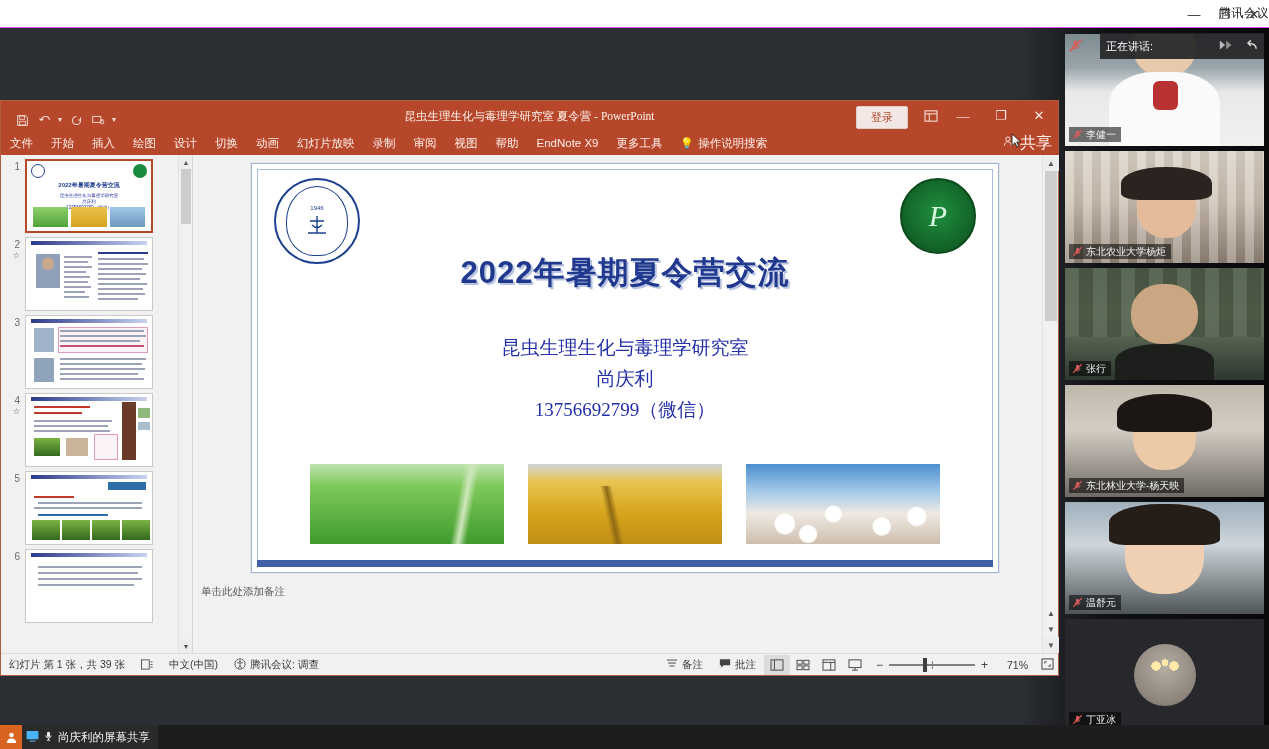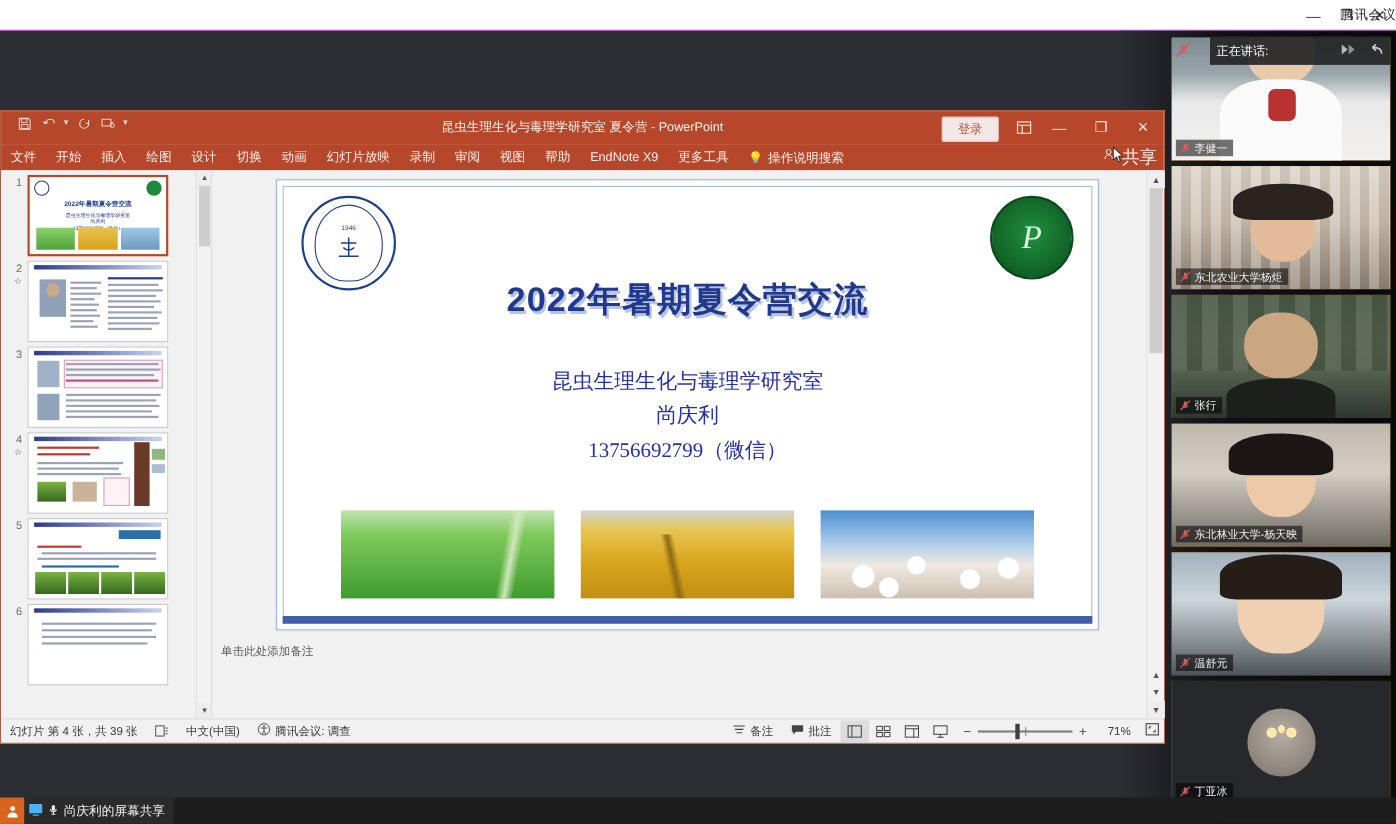--- a/index.html
+++ b/index.html
@@ -43,7 +43,7 @@
   
   .ppt-titlebar {
     position: absolute; left: 0; top: 0; width: 100%; height: 30px;
-    background: #b7472a; display: flex; align-items: flex-start;
+    background: #b7472a; display: flex; align-items: flex-end; font-family: Liberation Serif, serif;
   }
   .qat { display: flex; align-items: center; gap: 0px; padding-left: 10px; }
   .qat-btn {

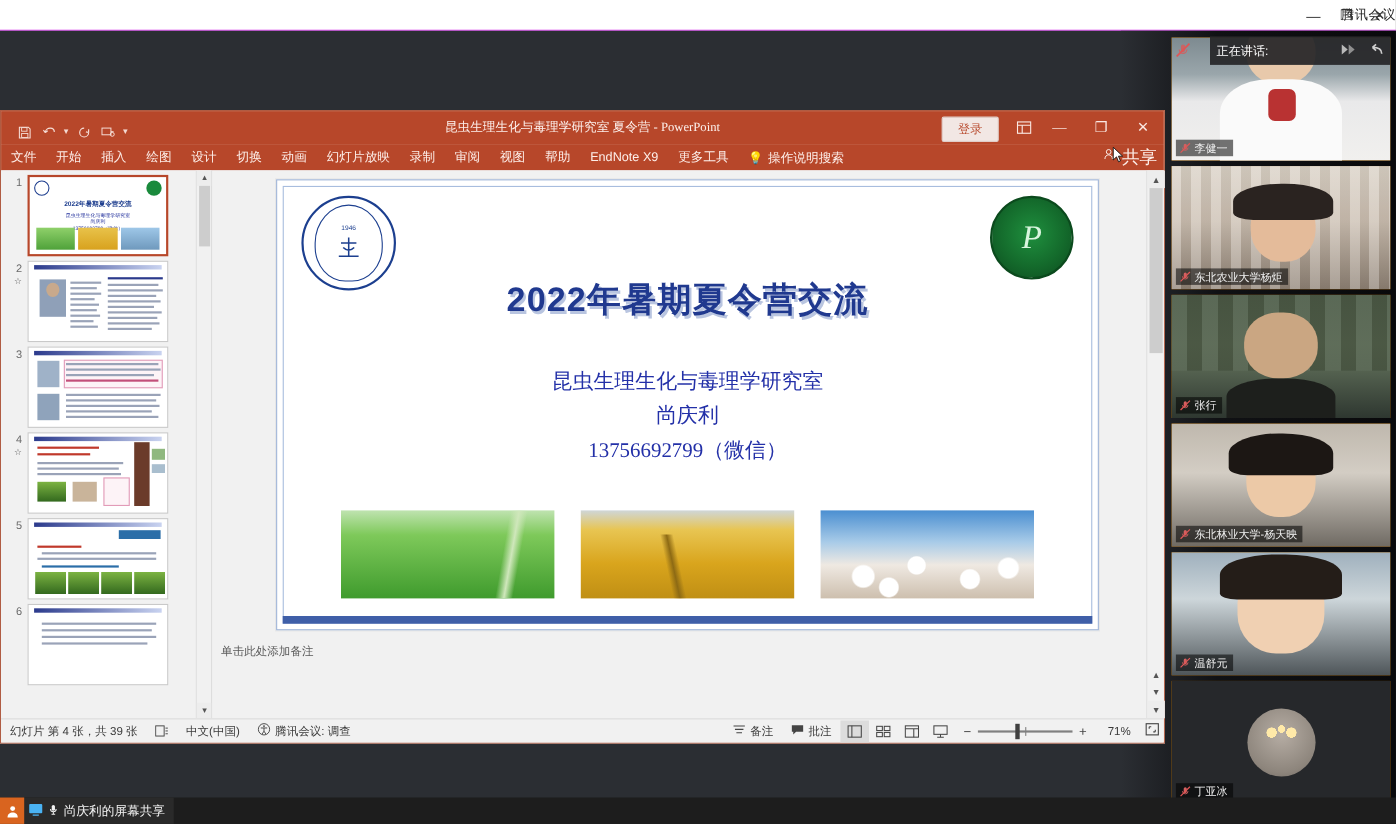--- a/index.html
+++ b/index.html
@@ -588,7 +588,7 @@
     </div>
 
     <div class="ppt-status">
-      <div class="st-item">幻灯片 第 4 张，共 39 张</div>
+      <div class="st-item">幻灯片 第 1 张，共 39 张</div>
       <div class="st-item">
         <svg width="12" height="11" viewBox="0 0 14 12">
             <rect x="0.6" y="0.6" width="9" height="10.8" fill="none" stroke="#444" stroke-width="1"></rect>

